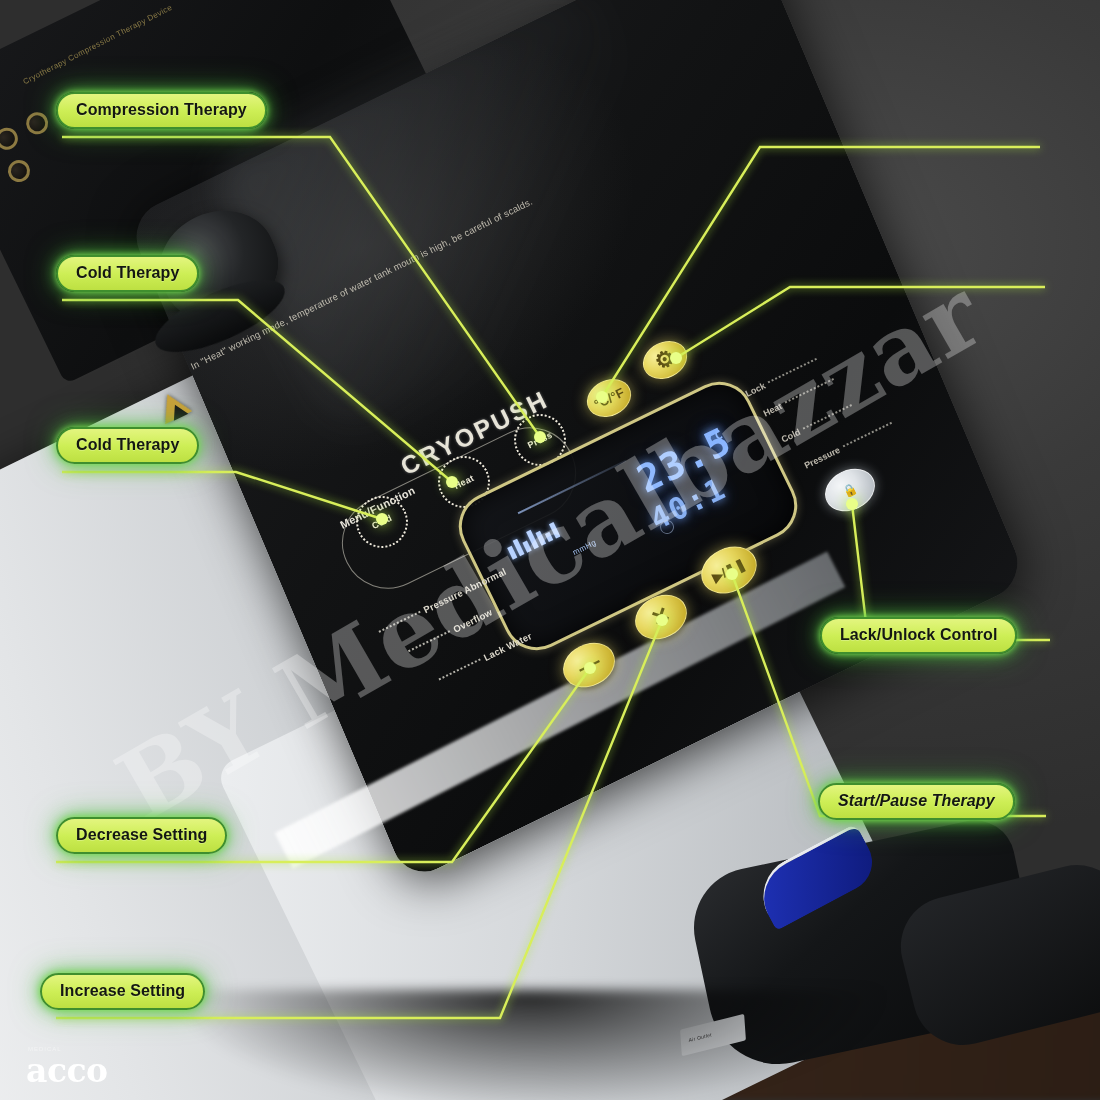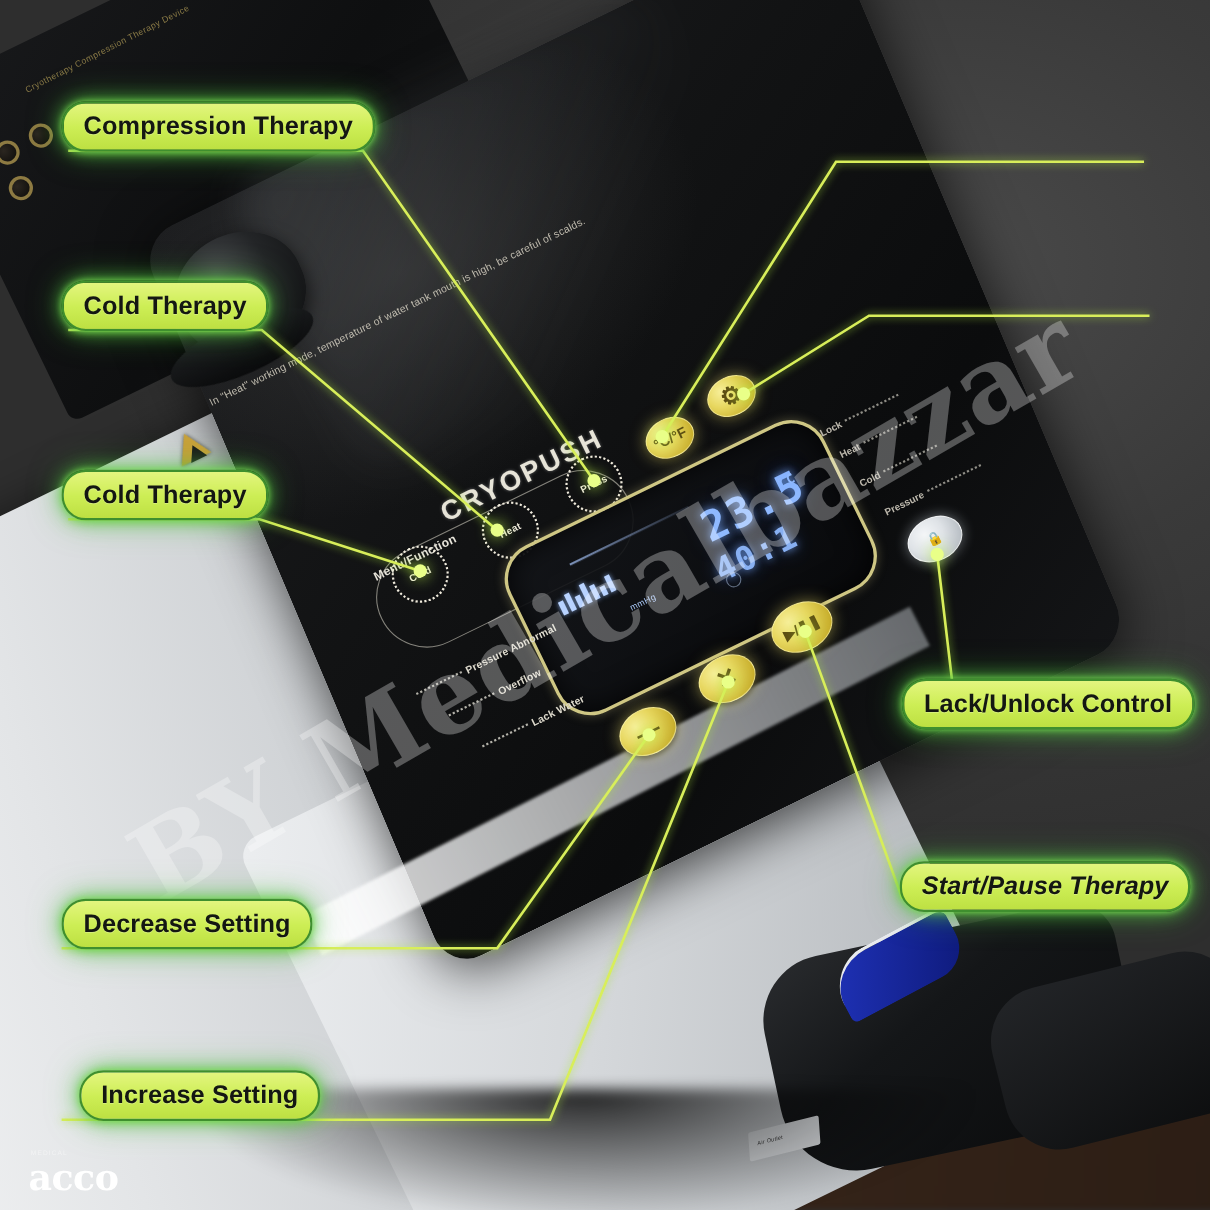--- a/index.html
+++ b/index.html
@@ -401,7 +401,7 @@
     border-radius: 22px;
     background: linear-gradient(180deg, #e3f57f 0%, #cdee55 52%, #bde042 100%);
     color: #141712;
-    font-size: 23px;
+    font-size: 16px;
     font-weight: 700;
     letter-spacing: .1px;
     white-space: nowrap;

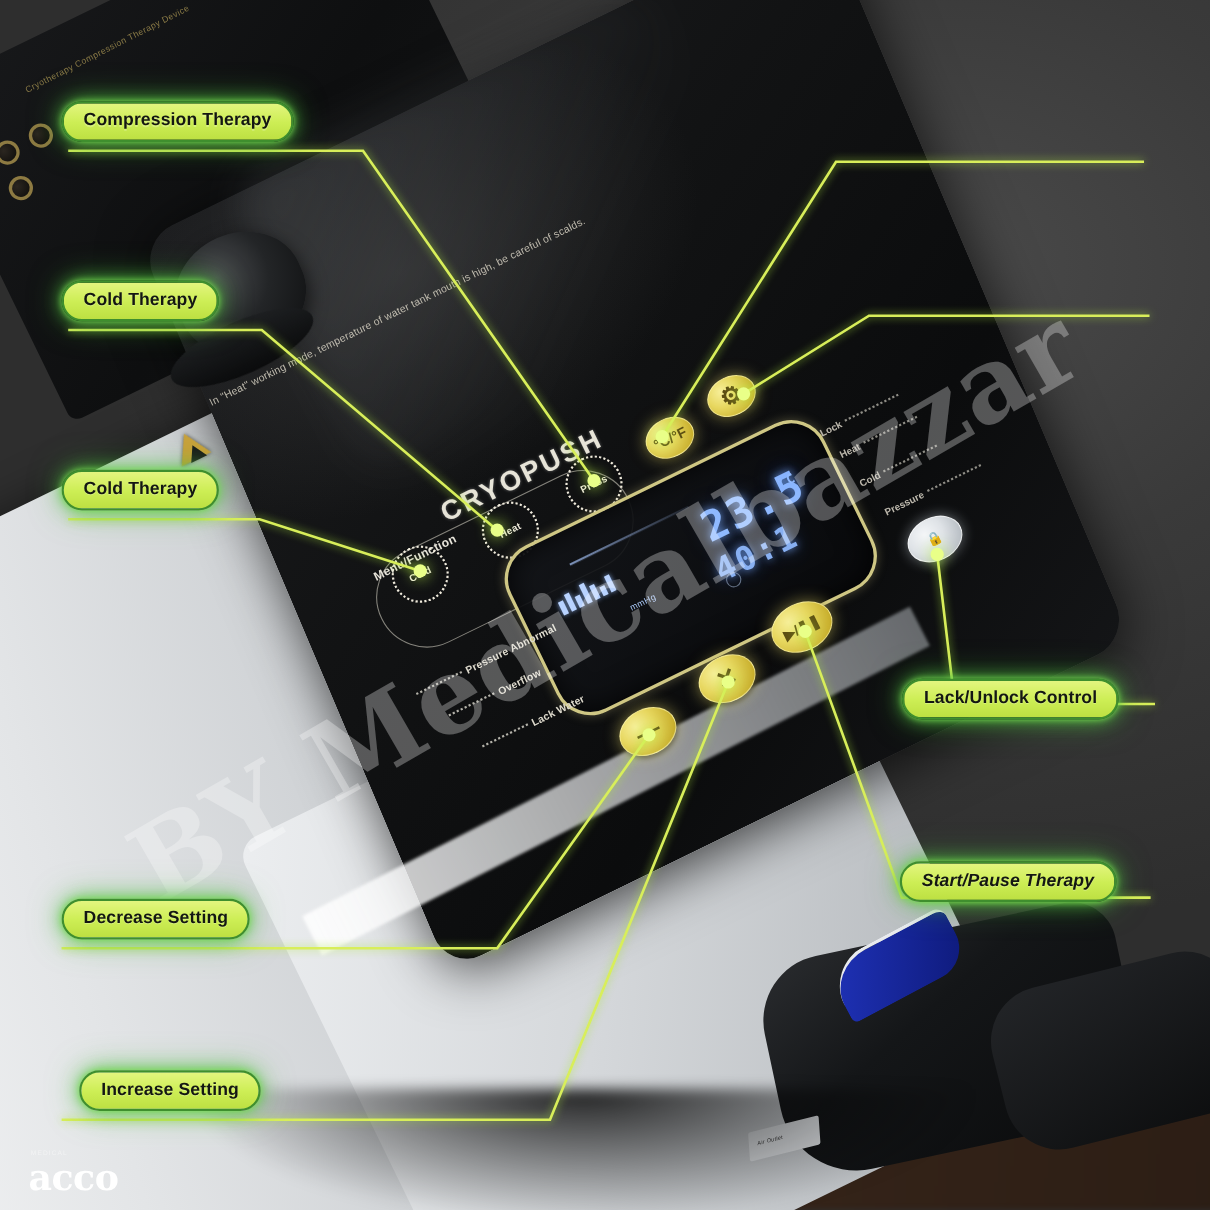--- a/index.html
+++ b/index.html
@@ -592,7 +592,7 @@
   <div class="callout" style="left:820px; top:617px;">Lack/Unlock Control</div>
   <div class="callout" style="left:56px;  top:817px;">Decrease Setting</div>
   <div class="callout" style="left:818px; top:783px;font-style:italic;">Start/Pause Therapy</div>
-  <div class="callout" style="left:72px;  top:973px;">Increase Setting</div>
+  <div class="callout" style="left:40px;  top:973px;">Increase Setting</div>
 
   <div class="layer wm-logo-sub">MEDICAL</div>
   <div class="layer wm-logo">acco</div>

